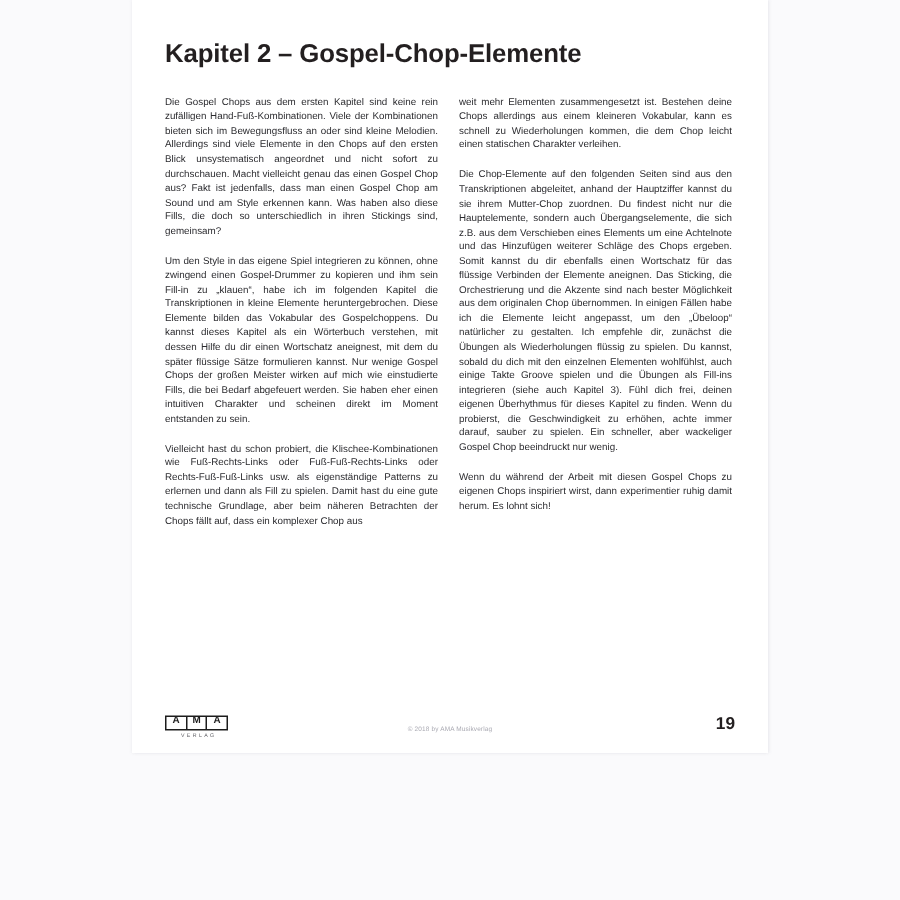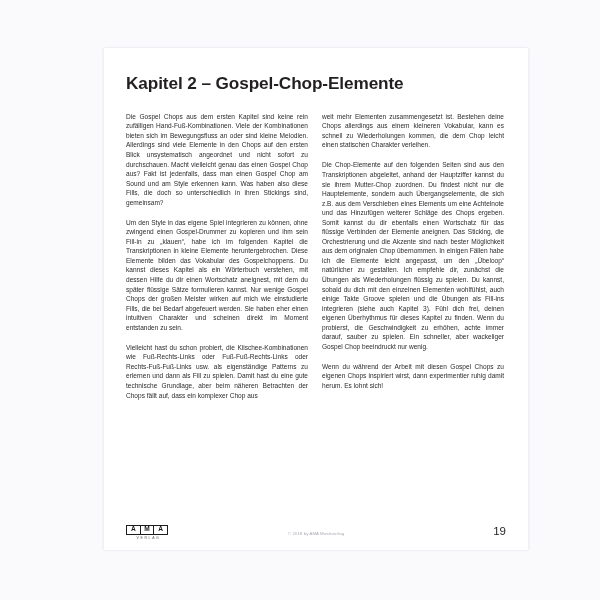--- a/index.html
+++ b/index.html
@@ -25,14 +25,13 @@
   
   .page {
     position: absolute;
-    left: 104px;
+    left: 88px;
     top: 0px;
     width: 424px;
     height: 502px;
     background: #ffffff;
     box-shadow: -1px 0 2px rgba(120,120,140,0.10),
                  1px 0 2px rgba(120,120,140,0.10);
-    margin-top: 48px;
   }
 
   .page-inner {

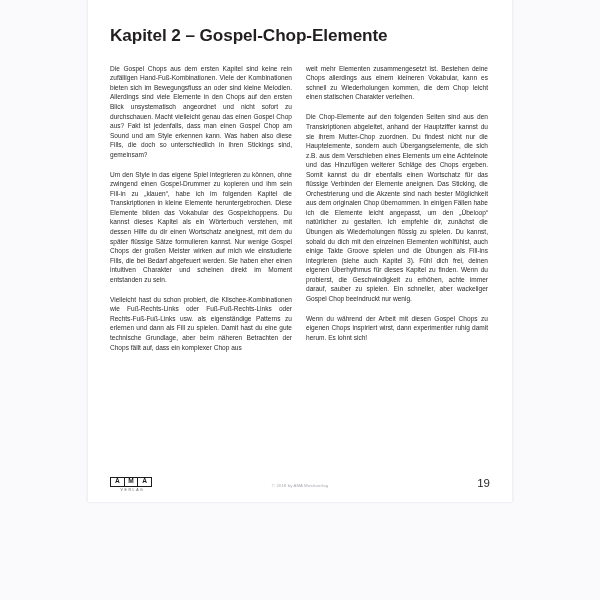--- a/index.html
+++ b/index.html
@@ -133,7 +133,7 @@
     right: 0;
     bottom: 5px;
     font-size: 11.5px;
-    font-weight: normal;
+    font-weight: bold;
     color: #231f20;
   }
 </style>

